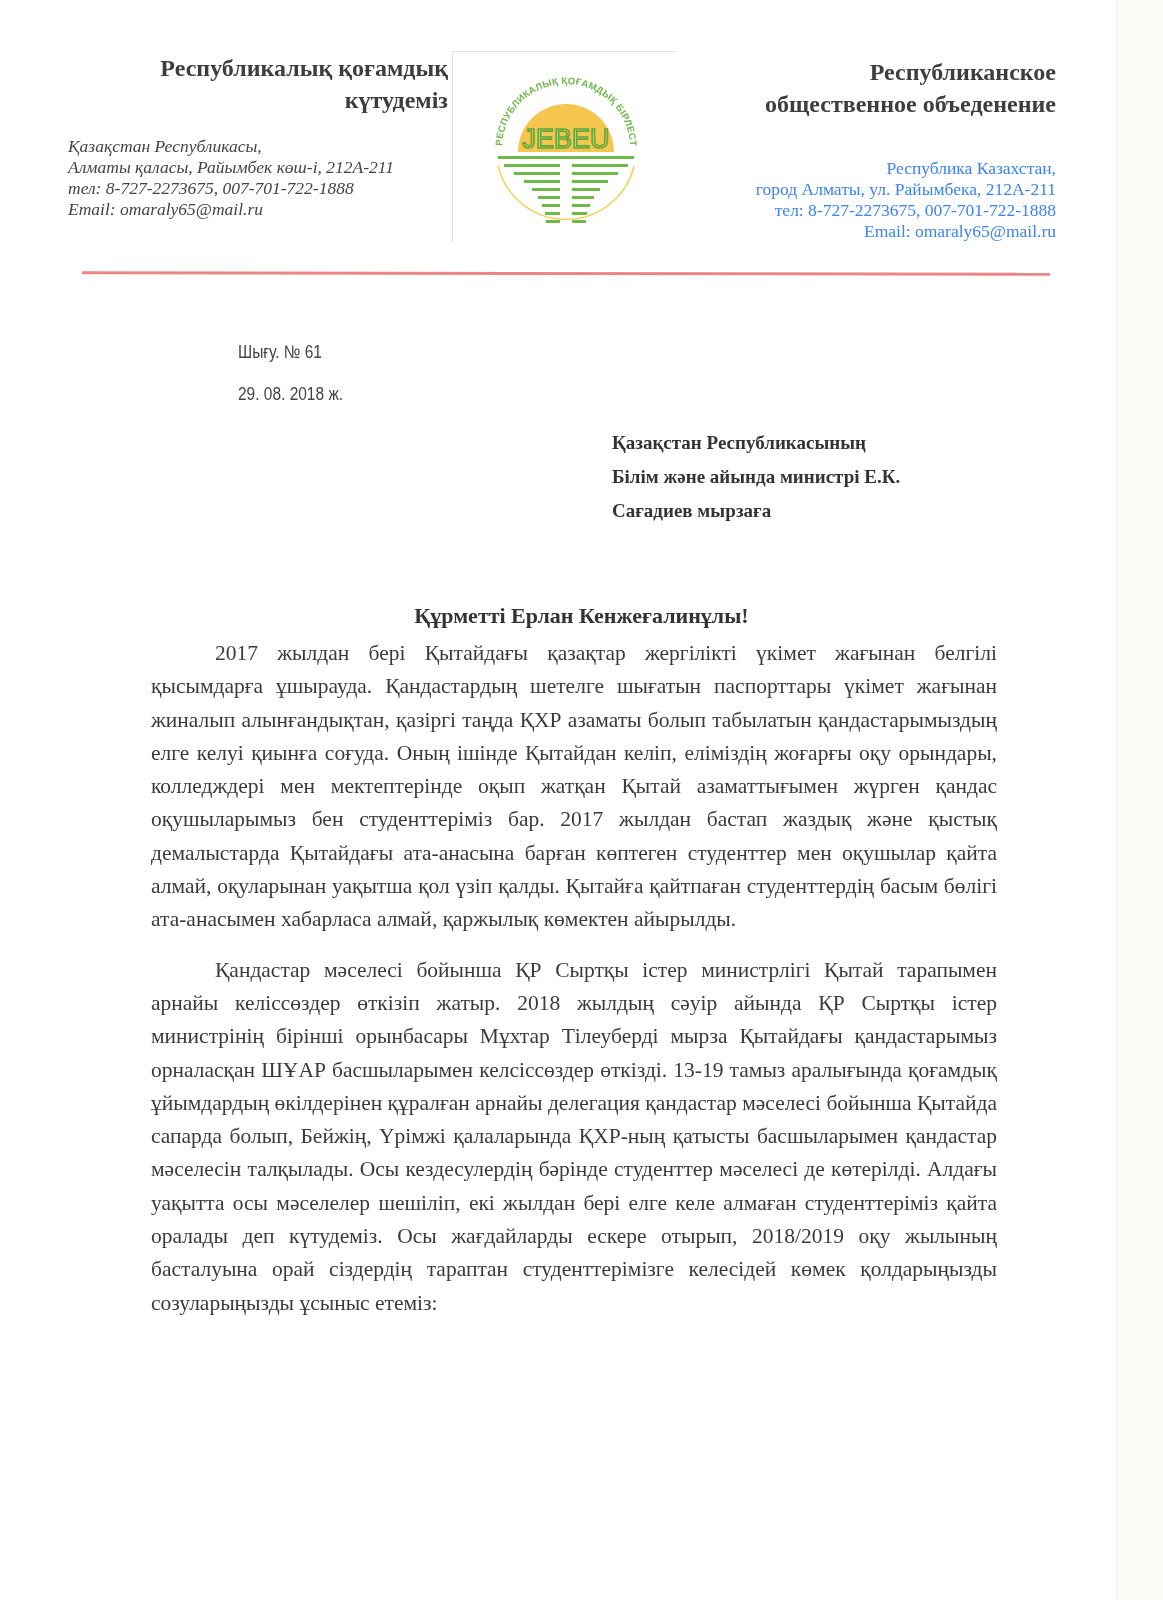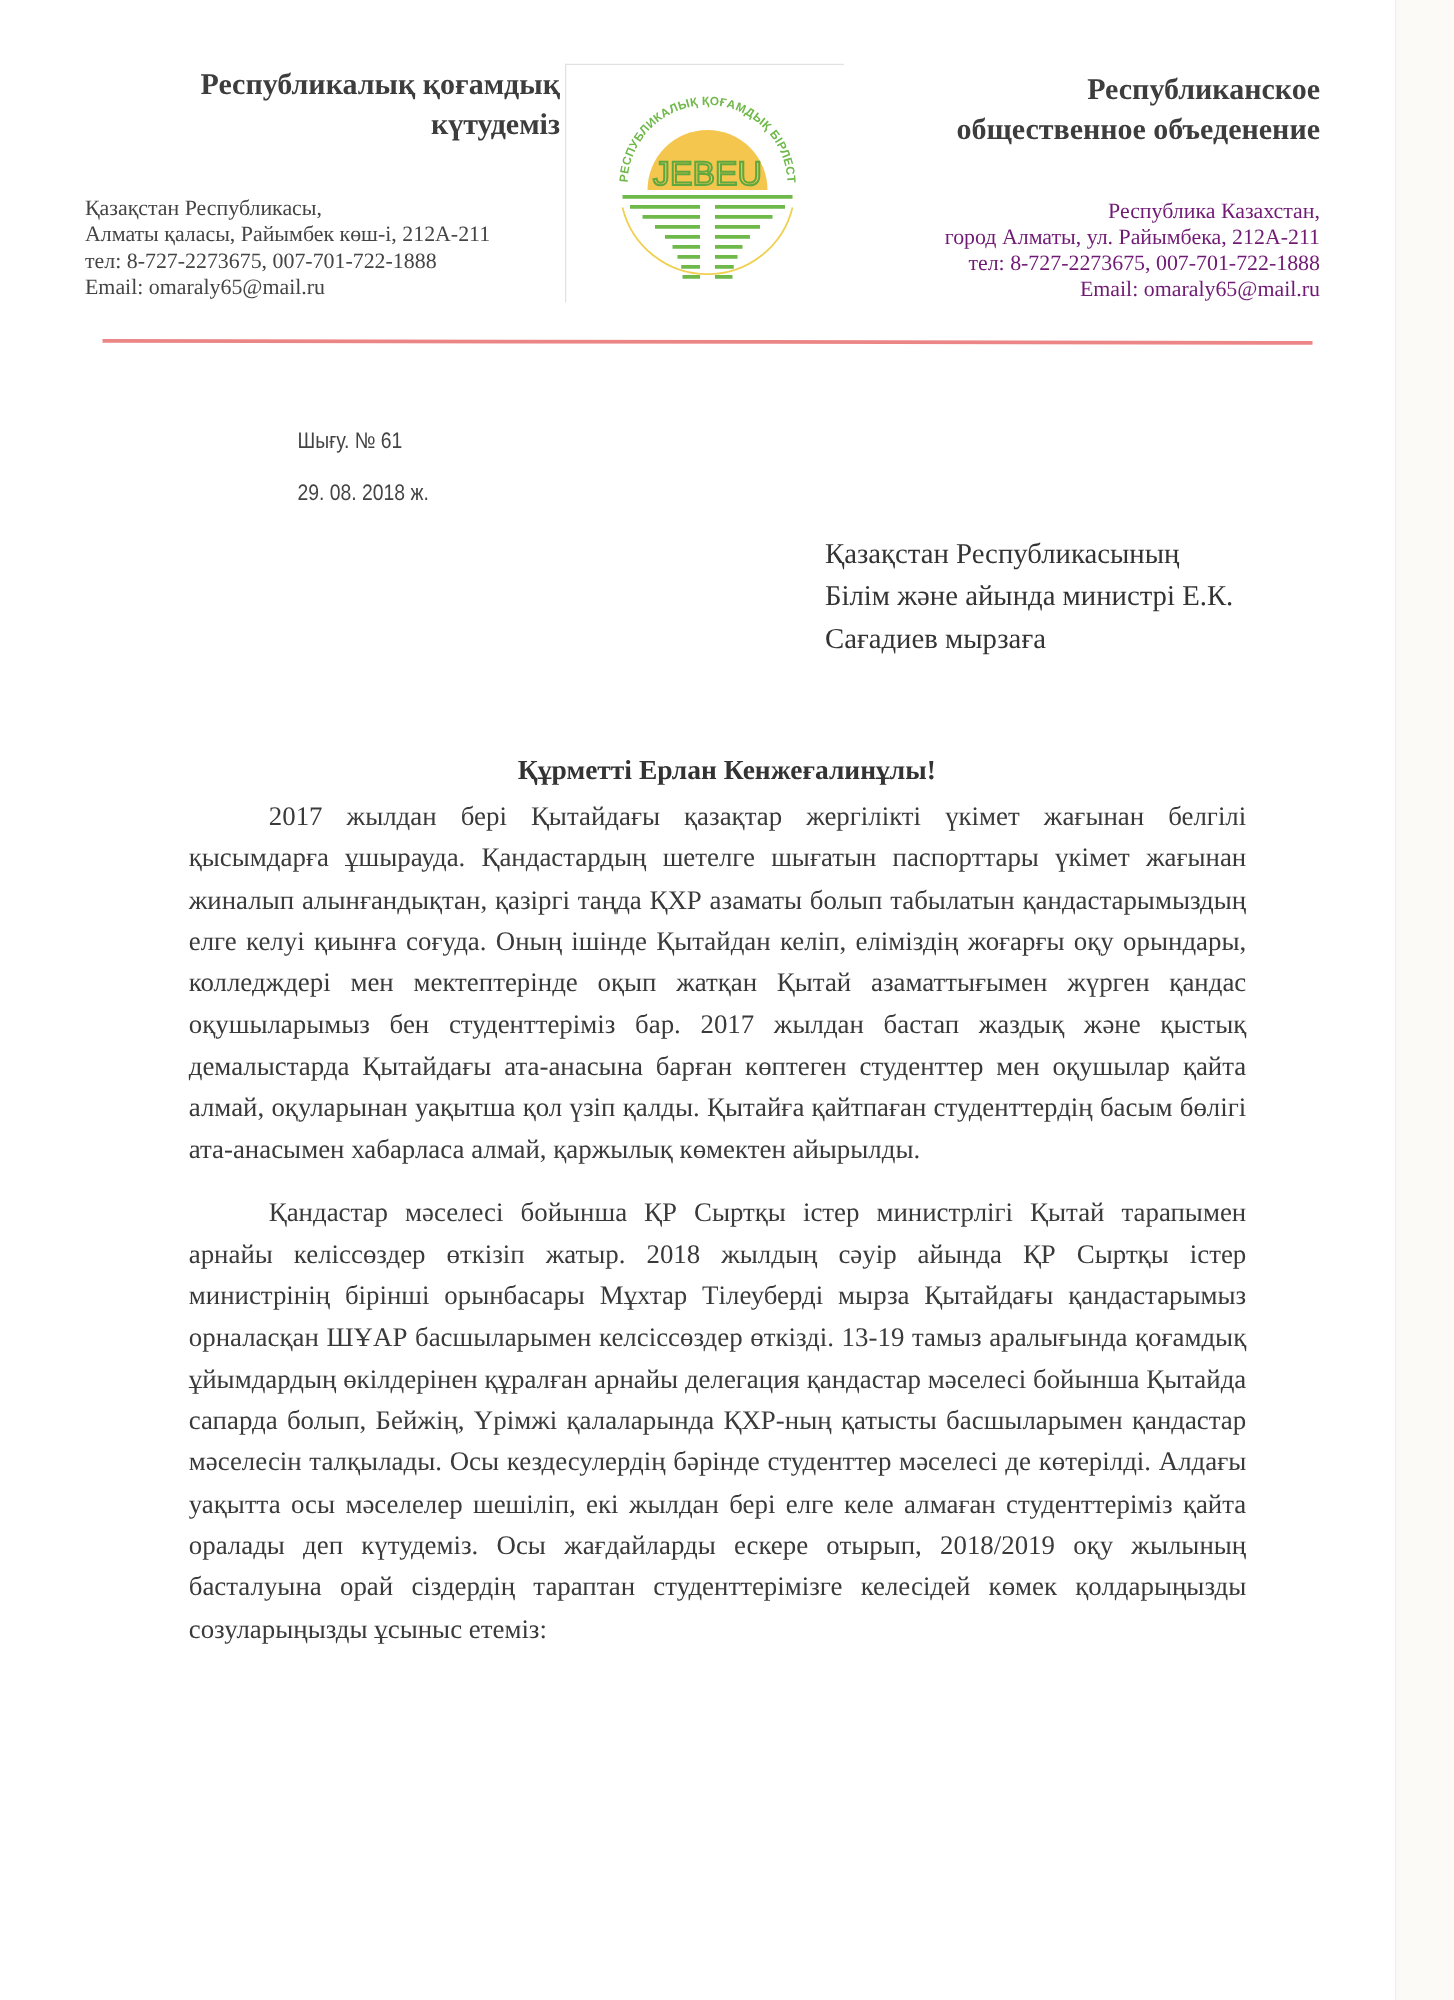--- a/index.html
+++ b/index.html
@@ -12,7 +12,7 @@
   .edge-shade { position: absolute; right: 0; top: 0; width: 46px; height: 1600px; background: #fbfaf6; border-left: 1px solid #f1efea; }
   .hdr-left { position: absolute; left: 68px; top: 52px; width: 380px; }
   .hdr-left .org { text-align: right; font-weight: bold; font-size: 24px; line-height: 32px; color: #3d3d3d; margin-left: 10px; }
-  .hdr-left .addr { margin-top: 40px; font-size: 17.5px; line-height: 21px; color: #444; }
+  .hdr-left .addr { margin-top: 20px; font-size: 17.5px; line-height: 21px; color: #444; font-style: italic; }
   .hdr-right { position: absolute; left: 700px; top: 56px; width: 356px; }
   .hdr-right .org { text-align: right; font-weight: bold; font-size: 24px; line-height: 32px; color: #3d3d3d; }
   .hdr-right .addr { margin-top: 38px; font-size: 17.5px; line-height: 21px; color: #701a75; text-align: right; }

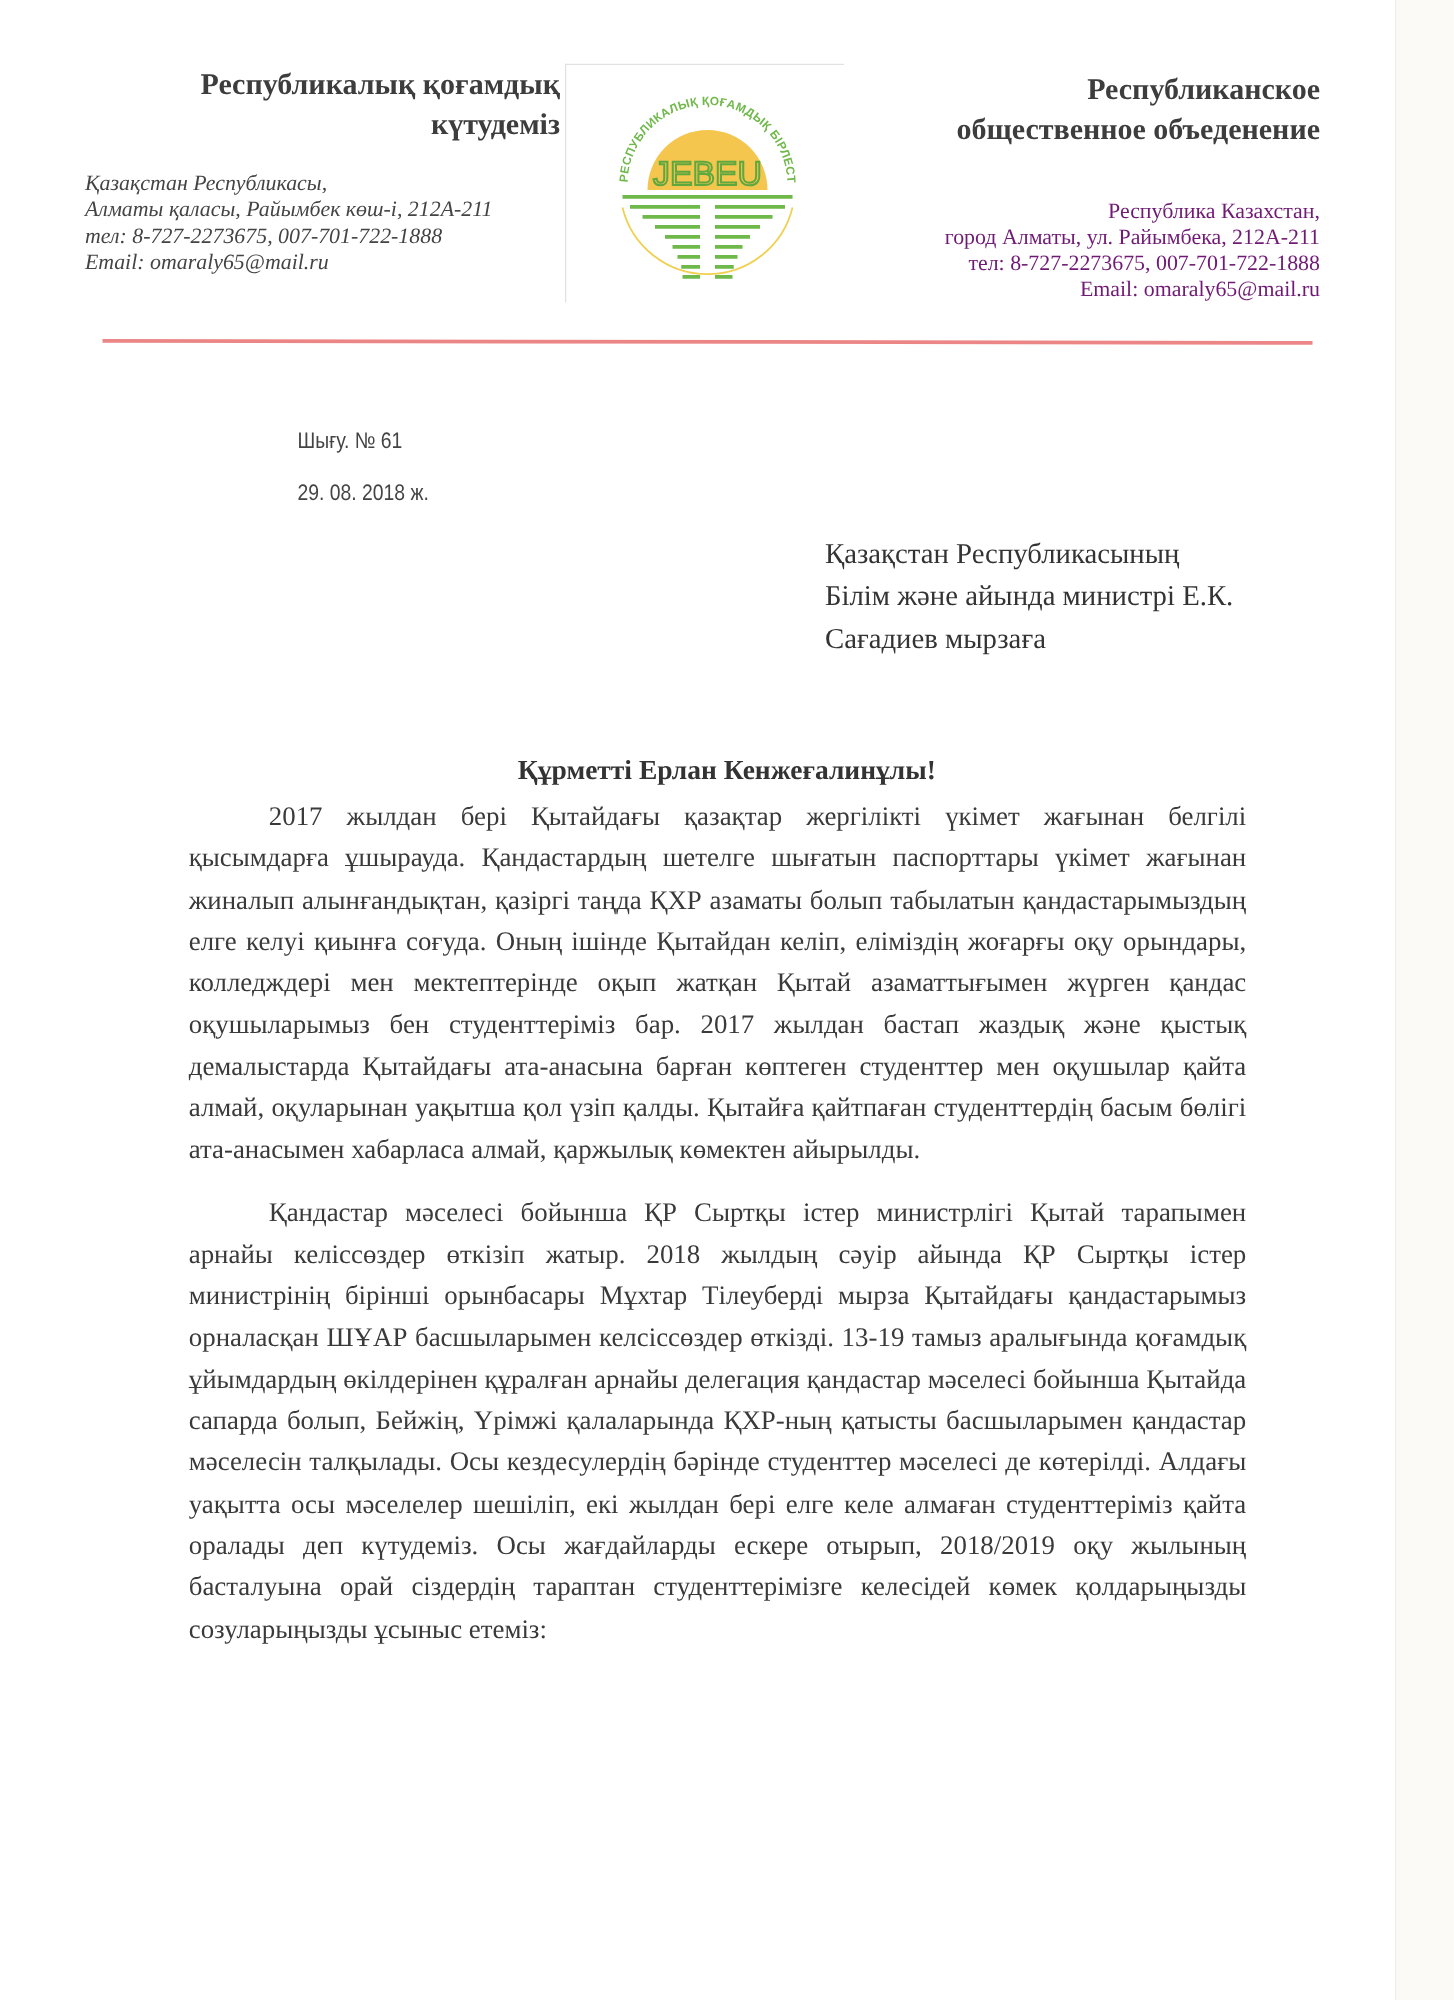--- a/index.html
+++ b/index.html
@@ -15,7 +15,7 @@
   .hdr-left .addr { margin-top: 20px; font-size: 17.5px; line-height: 21px; color: #444; font-style: italic; }
   .hdr-right { position: absolute; left: 700px; top: 56px; width: 356px; }
   .hdr-right .org { text-align: right; font-weight: bold; font-size: 24px; line-height: 32px; color: #3d3d3d; }
-  .hdr-right .addr { margin-top: 38px; font-size: 17.5px; line-height: 21px; color: #701a75; text-align: right; }
+  .hdr-right .addr { margin-top: 38px; font-size: 17.5px; line-height: 21px; color: #3b82f6; text-align: right; }
   .logo-frame { position: absolute; left: 452px; top: 51px; width: 222px; height: 190px; border-left: 1px solid #e1e1e1; border-top: 1px solid #e1e1e1; }
   .logo { position: absolute; left: 480px; top: 56px; width: 170px; height: 180px; }
   .rule { position: absolute; left: 82px; top: 272px; width: 968px; height: 3px; background: #ec8686; transform: rotate(0.1deg); }

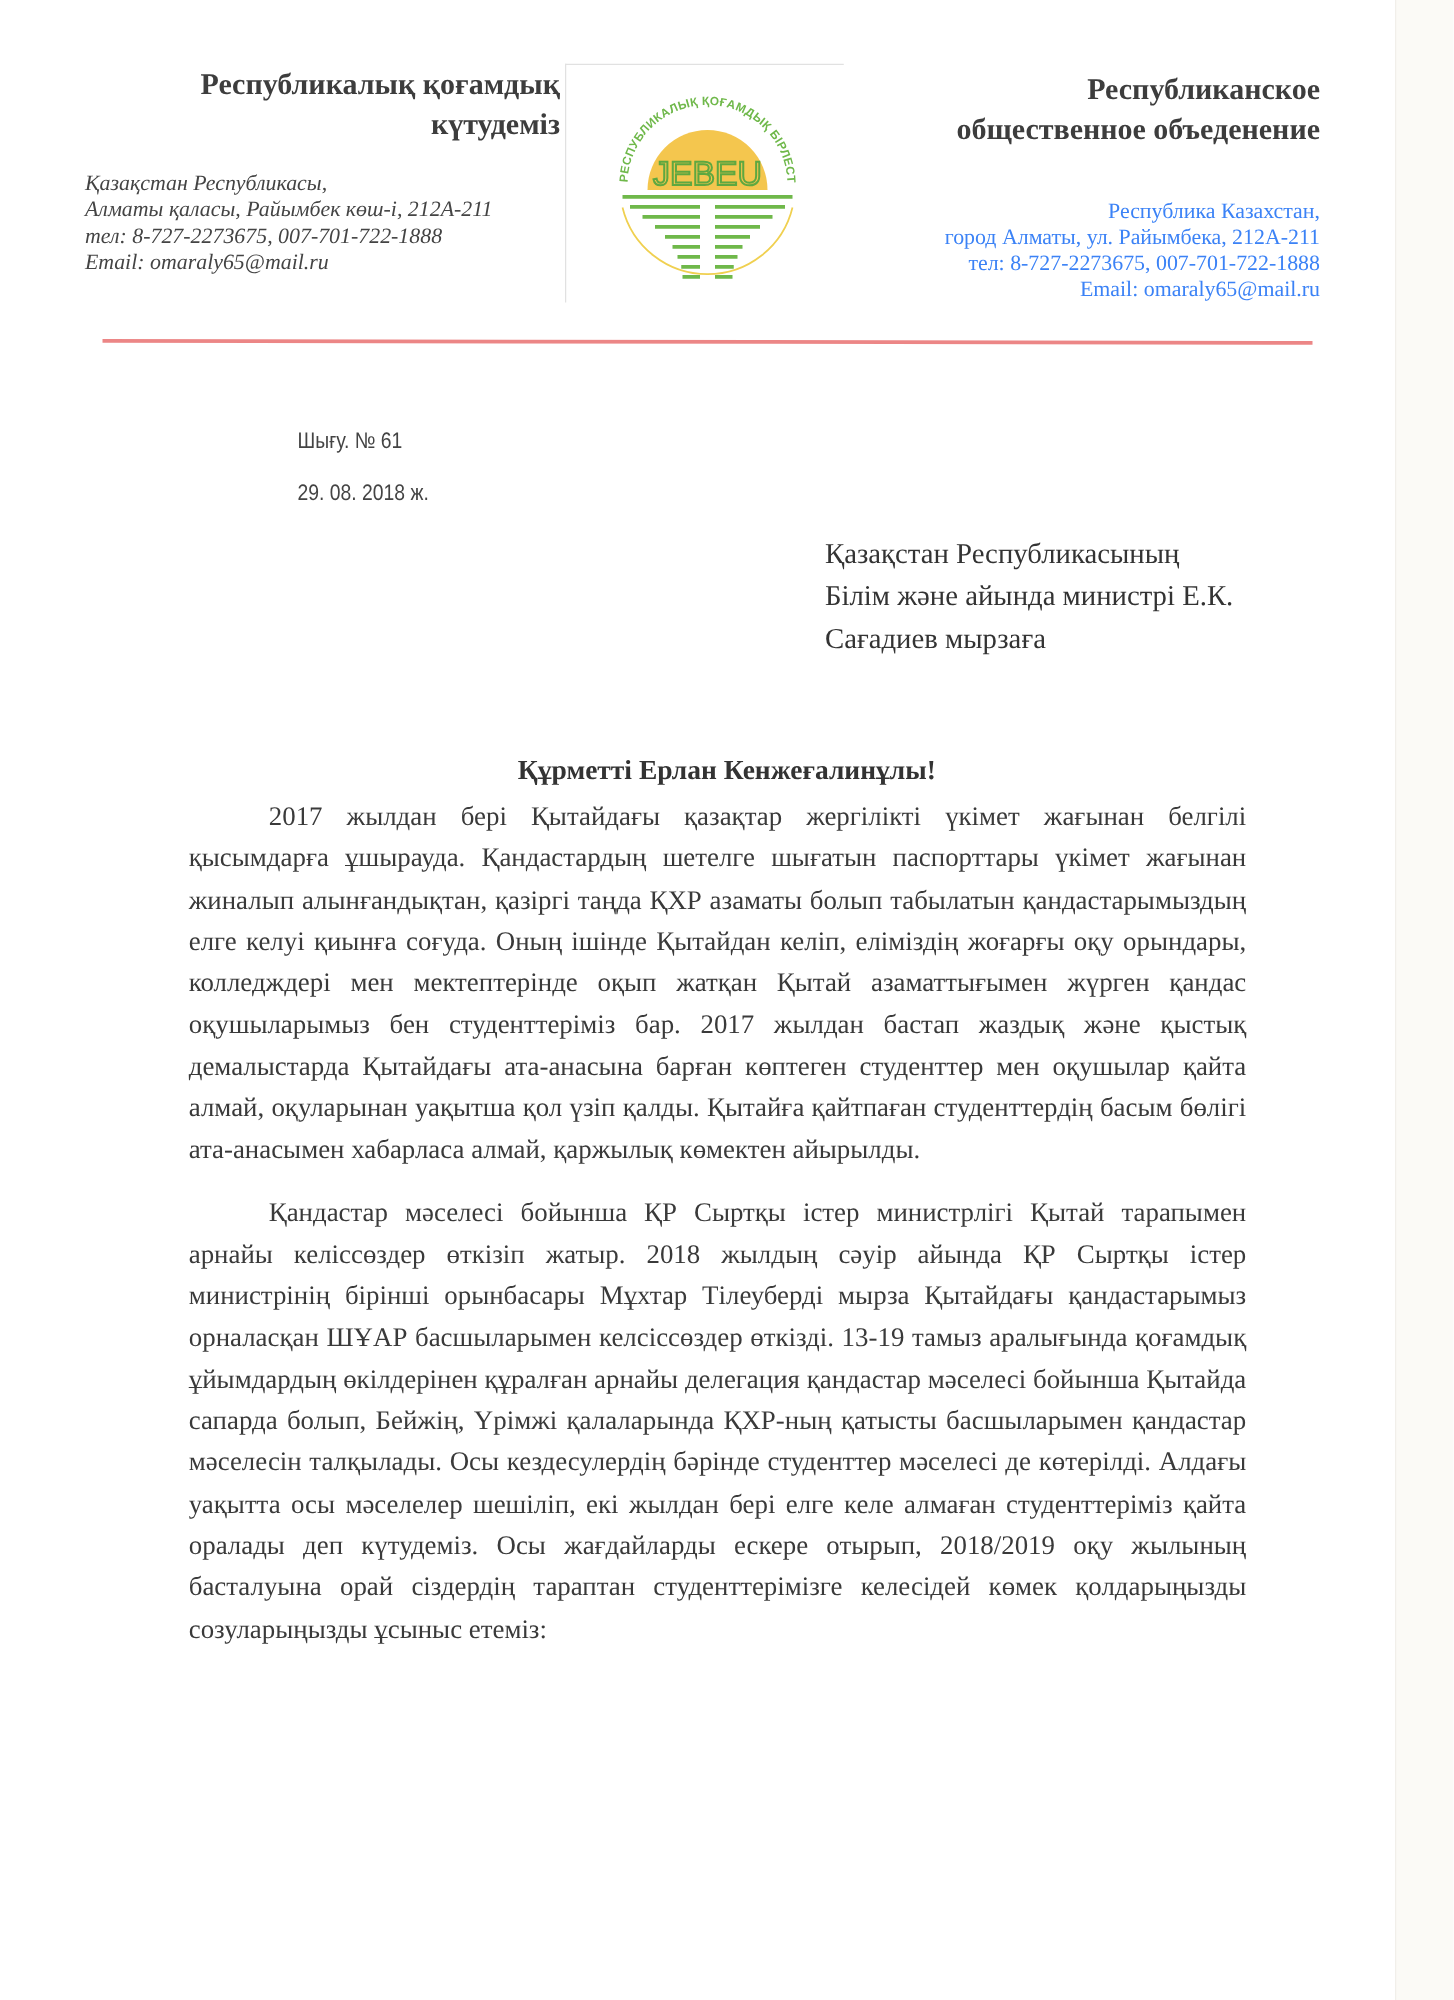--- a/index.html
+++ b/index.html
@@ -21,7 +21,7 @@
   .rule { position: absolute; left: 82px; top: 272px; width: 968px; height: 3px; background: #ec8686; transform: rotate(0.1deg); }
   .outno { position: absolute; left: 238px; top: 342px; font-family: "Liberation Sans", sans-serif; font-size: 18px; color: #444; transform: scaleX(0.86); transform-origin: left; }
   .outdate { position: absolute; left: 238px; top: 384px; font-family: "Liberation Sans", sans-serif; font-size: 18px; color: #444; transform: scaleX(0.86); transform-origin: left; }
-  .addressee { position: absolute; left: 612px; top: 426px; font-weight: normal; font-size: 23px; line-height: 34px; color: #333; margin-left: 48px; }
+  .addressee { position: absolute; left: 612px; top: 426px; font-weight: bold; font-size: 19px; line-height: 34px; color: #333; }
   .salutation { position: absolute; left: 0; width: 1163px; top: 603px; text-align: center; font-weight: bold; font-size: 22px; color: #333; }
   .body-text { position: absolute; left: 134px; top: 620px; width: 880px; font-size: 21.5px; line-height: 33.3px; color: #3a3a3a; text-align: justify; }
   .body-text p { margin: 17px; text-indent: 64px; }

